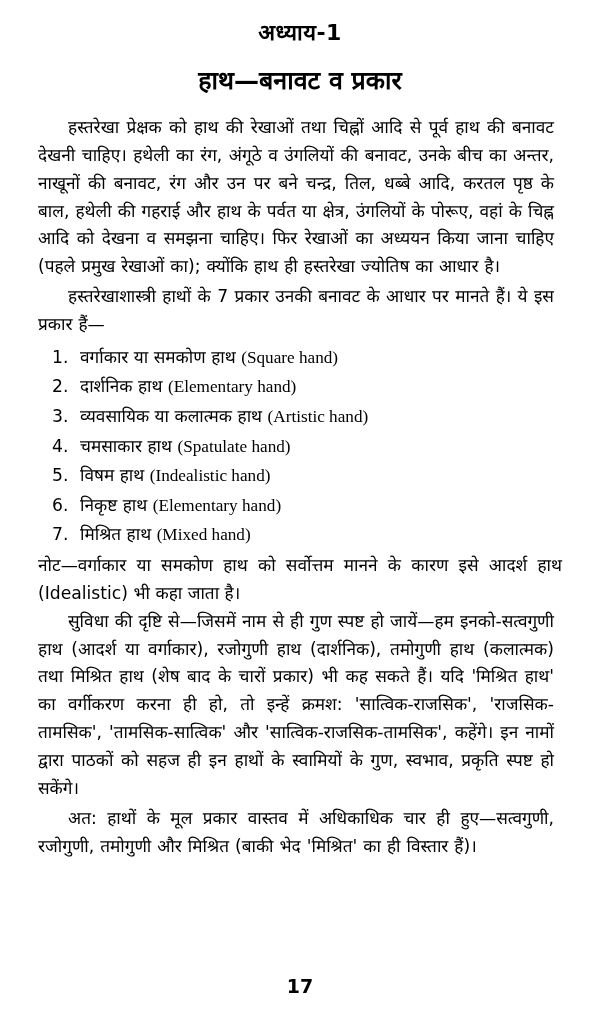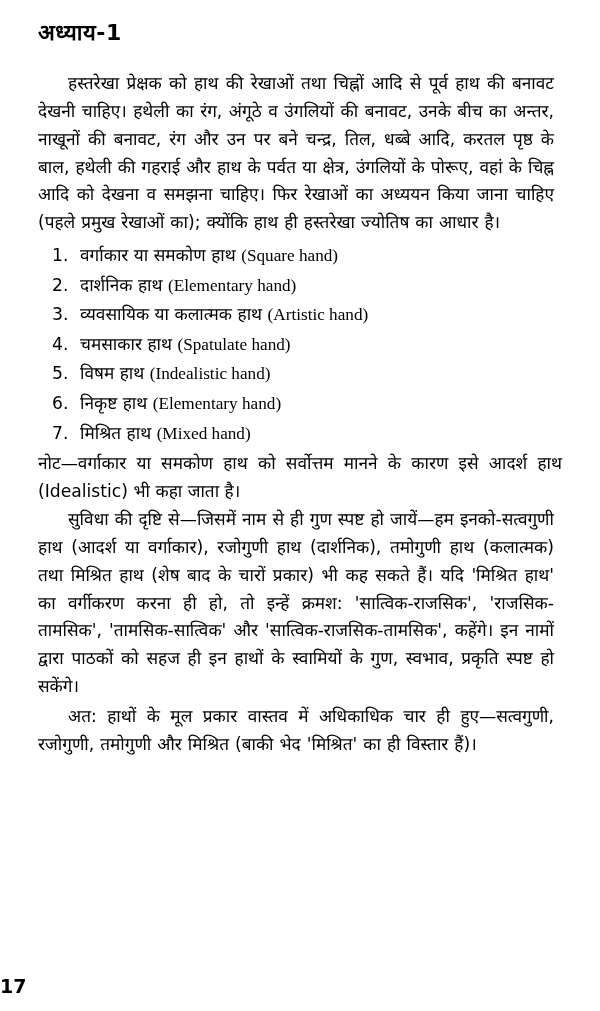--- a/index.html
+++ b/index.html
@@ -23,11 +23,12 @@
     position: relative;
   }
   .chapter-label {
+    text-align: center;
     font-size: 22px;
     font-weight: bold;
     letter-spacing: 0.5px;
     margin-top: 6px;
-    margin-bottom: 24px;
+    margin-bottom: 16px;
     font-family: "DejaVu Sans", sans-serif;
   }
   .chapter-title {

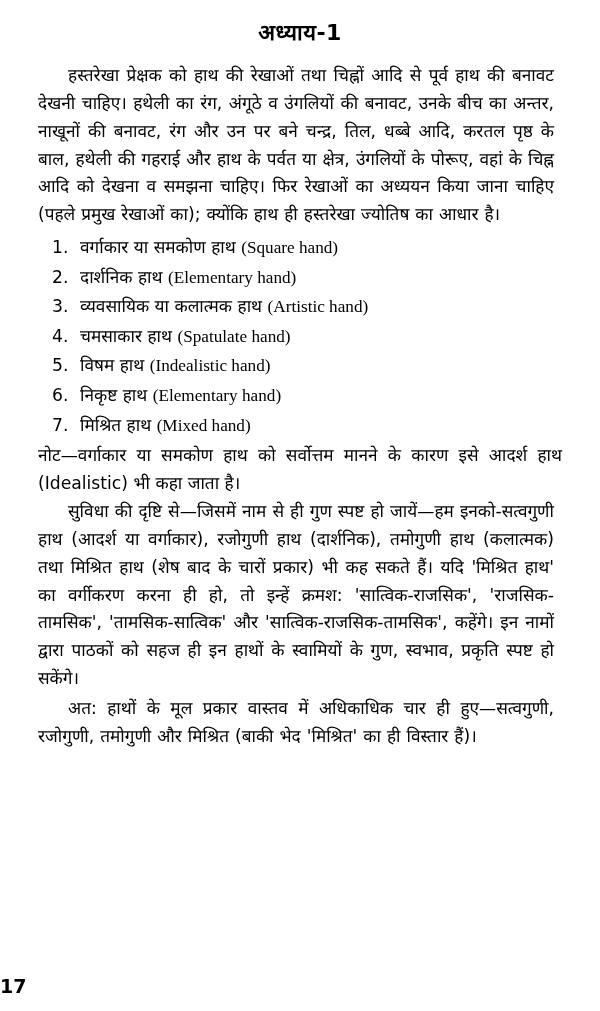--- a/index.html
+++ b/index.html
@@ -100,6 +100,7 @@
 
   <div class="chapter-label">अध्याय-1</div>
 
+  <div class="chapter-title">हाथ—बनावट व प्रकार</div>
 
   <p class="body-para indent">हस्तरेखा प्रेक्षक को हाथ की रेखाओं तथा चिह्नों आदि से पूर्व हाथ की बनावट देखनी चाहिए। हथेली का रंग, अंगूठे व उंगलियों की बनावट, उनके बीच का अन्तर, नाखूनों की बनावट, रंग और उन पर बने चन्द्र, तिल, धब्बे आदि, करतल पृष्ठ के बाल, हथेली की गहराई और हाथ के पर्वत या क्षेत्र, उंगलियों के पोरूए, वहां के चिह्न आदि को देखना व समझना चाहिए। फिर रेखाओं का अध्ययन किया जाना चाहिए (पहले प्रमुख रेखाओं का); क्योंकि हाथ ही हस्तरेखा ज्योतिष का आधार है।</p>
 

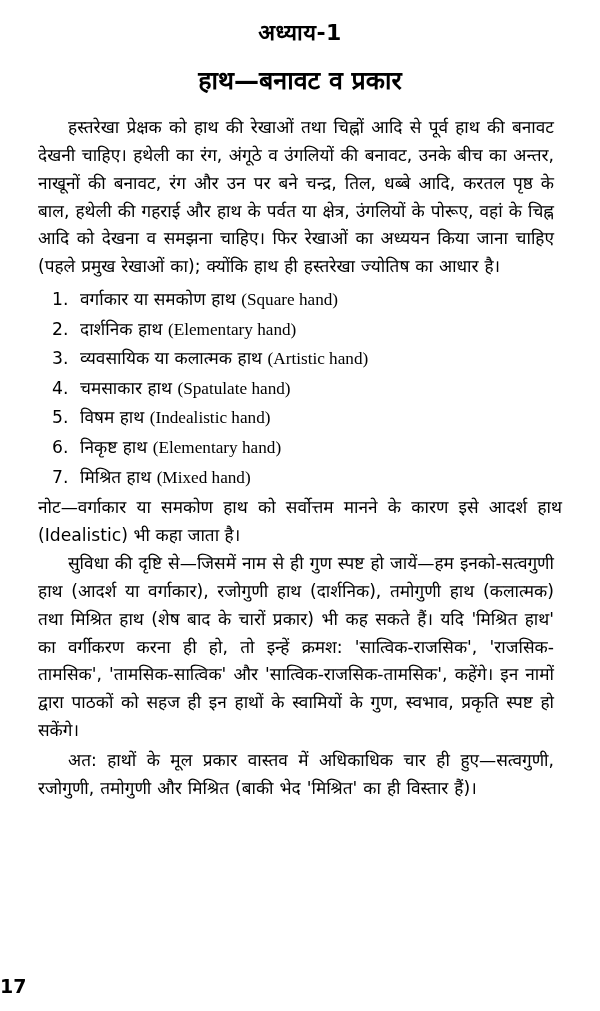--- a/index.html
+++ b/index.html
@@ -104,6 +104,7 @@
 
   <p class="body-para indent">हस्तरेखा प्रेक्षक को हाथ की रेखाओं तथा चिह्नों आदि से पूर्व हाथ की बनावट देखनी चाहिए। हथेली का रंग, अंगूठे व उंगलियों की बनावट, उनके बीच का अन्तर, नाखूनों की बनावट, रंग और उन पर बने चन्द्र, तिल, धब्बे आदि, करतल पृष्ठ के बाल, हथेली की गहराई और हाथ के पर्वत या क्षेत्र, उंगलियों के पोरूए, वहां के चिह्न आदि को देखना व समझना चाहिए। फिर रेखाओं का अध्ययन किया जाना चाहिए (पहले प्रमुख रेखाओं का); क्योंकि हाथ ही हस्तरेखा ज्योतिष का आधार है।</p>
 
+  <p class="body-para indent">हस्तरेखाशास्त्री हाथों के 7 प्रकार उनकी बनावट के आधार पर मानते हैं। ये इस प्रकार हैं—</p>
 
   <ol class="hand-list">
     <li>

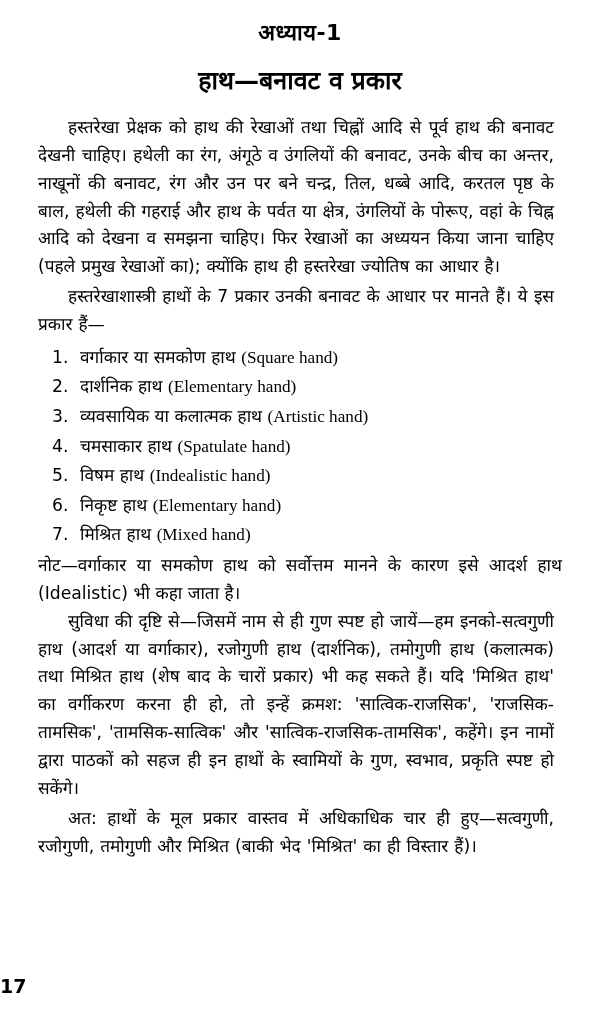--- a/index.html
+++ b/index.html
@@ -87,7 +87,7 @@
     bottom: 14px;
     left: 0;
     width: 600px;
-    text-align: left;
+    text-align: center;
     font-size: 19px;
     font-weight: bold;
     font-family: "DejaVu Sans", sans-serif;

